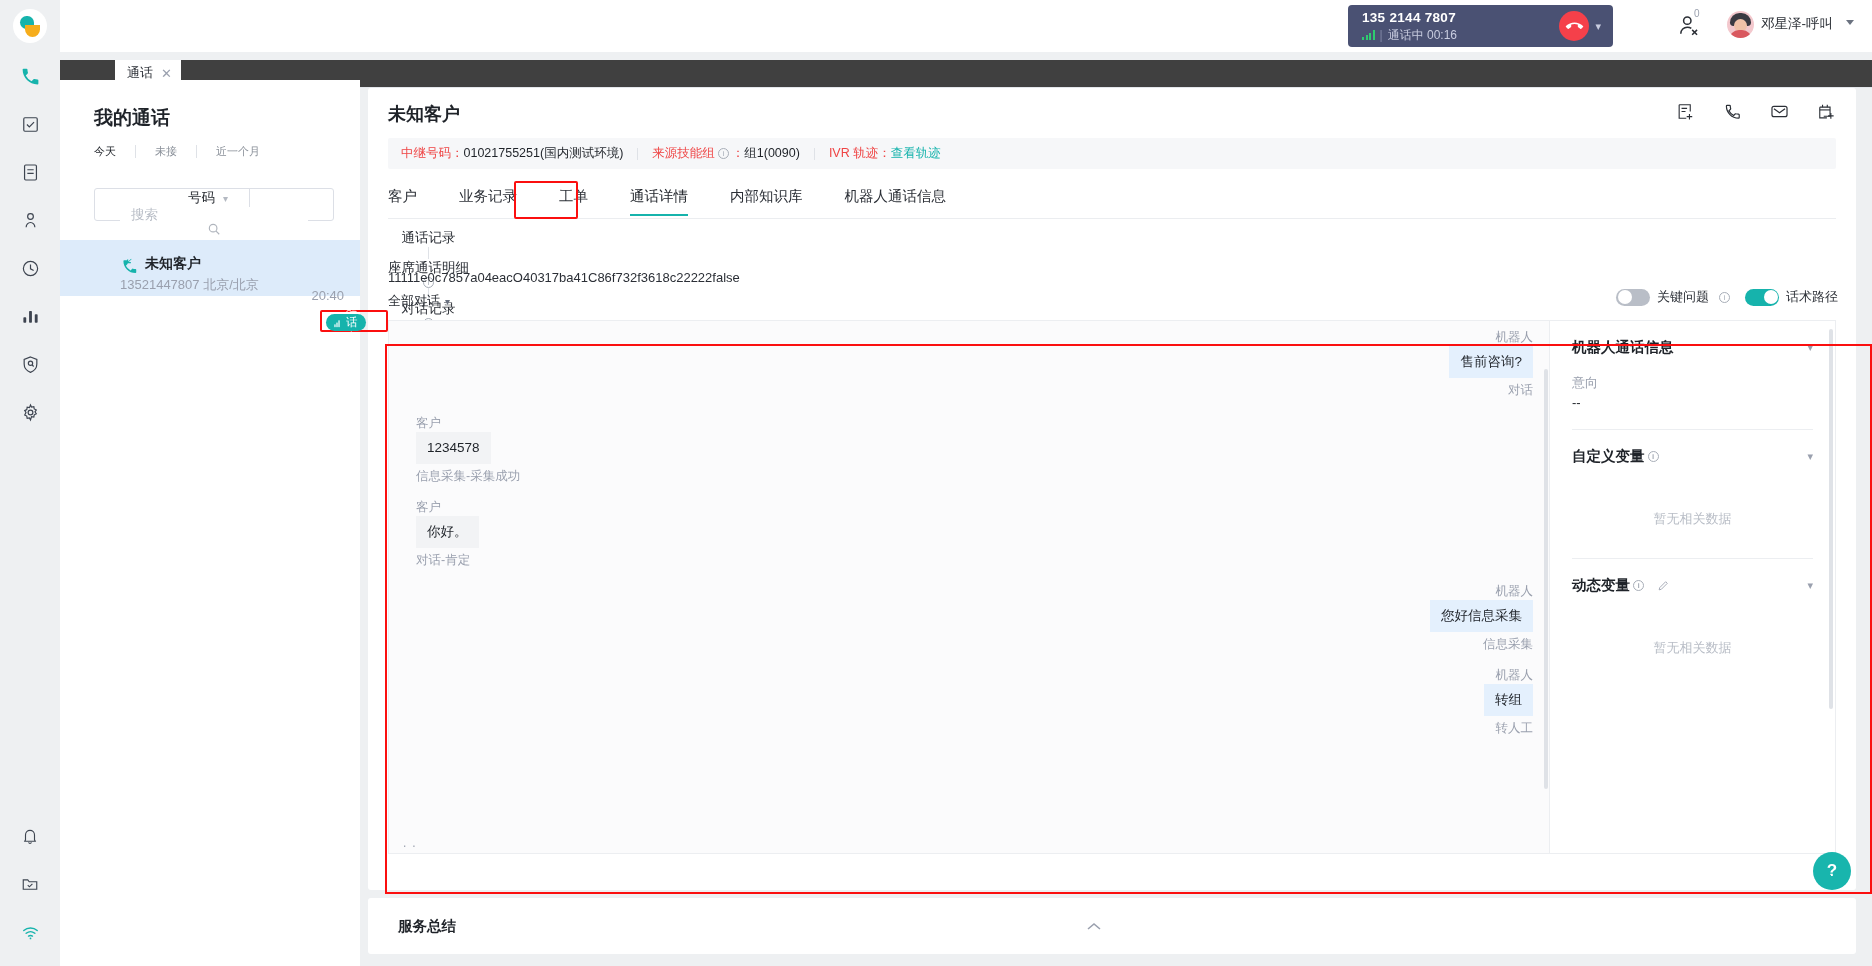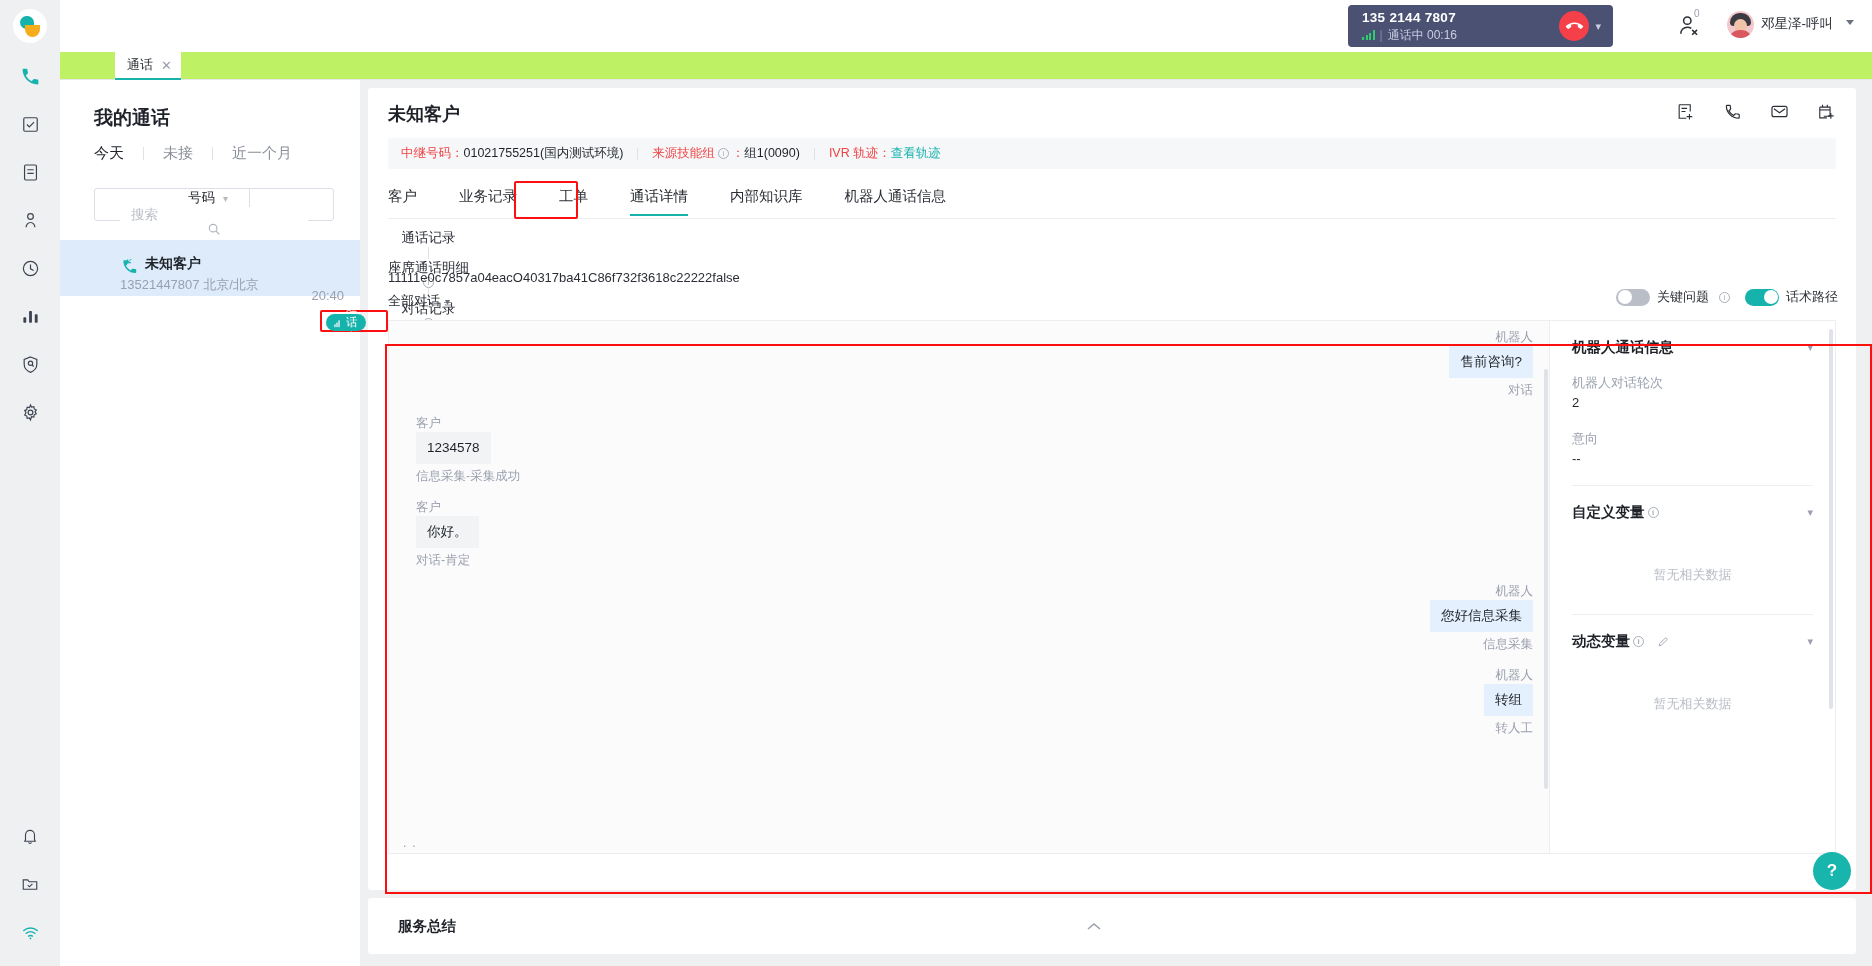--- a/index.html
+++ b/index.html
@@ -103,8 +103,8 @@
 
   
   #tabstrip {
-    position: absolute; left: 60px; top: 52px; width: 1812px; height: 28px;
-    background: #bef264; border-bottom: 1px solid #e3e6eb;
+    position: absolute; left: 60px; top: 60px; width: 1812px; height: 28px;
+    background: #404040; border-bottom: 1px solid #e3e6eb;
   }
   #tab1 {
     position: absolute; left: 55px; top: 0; height: 28px;

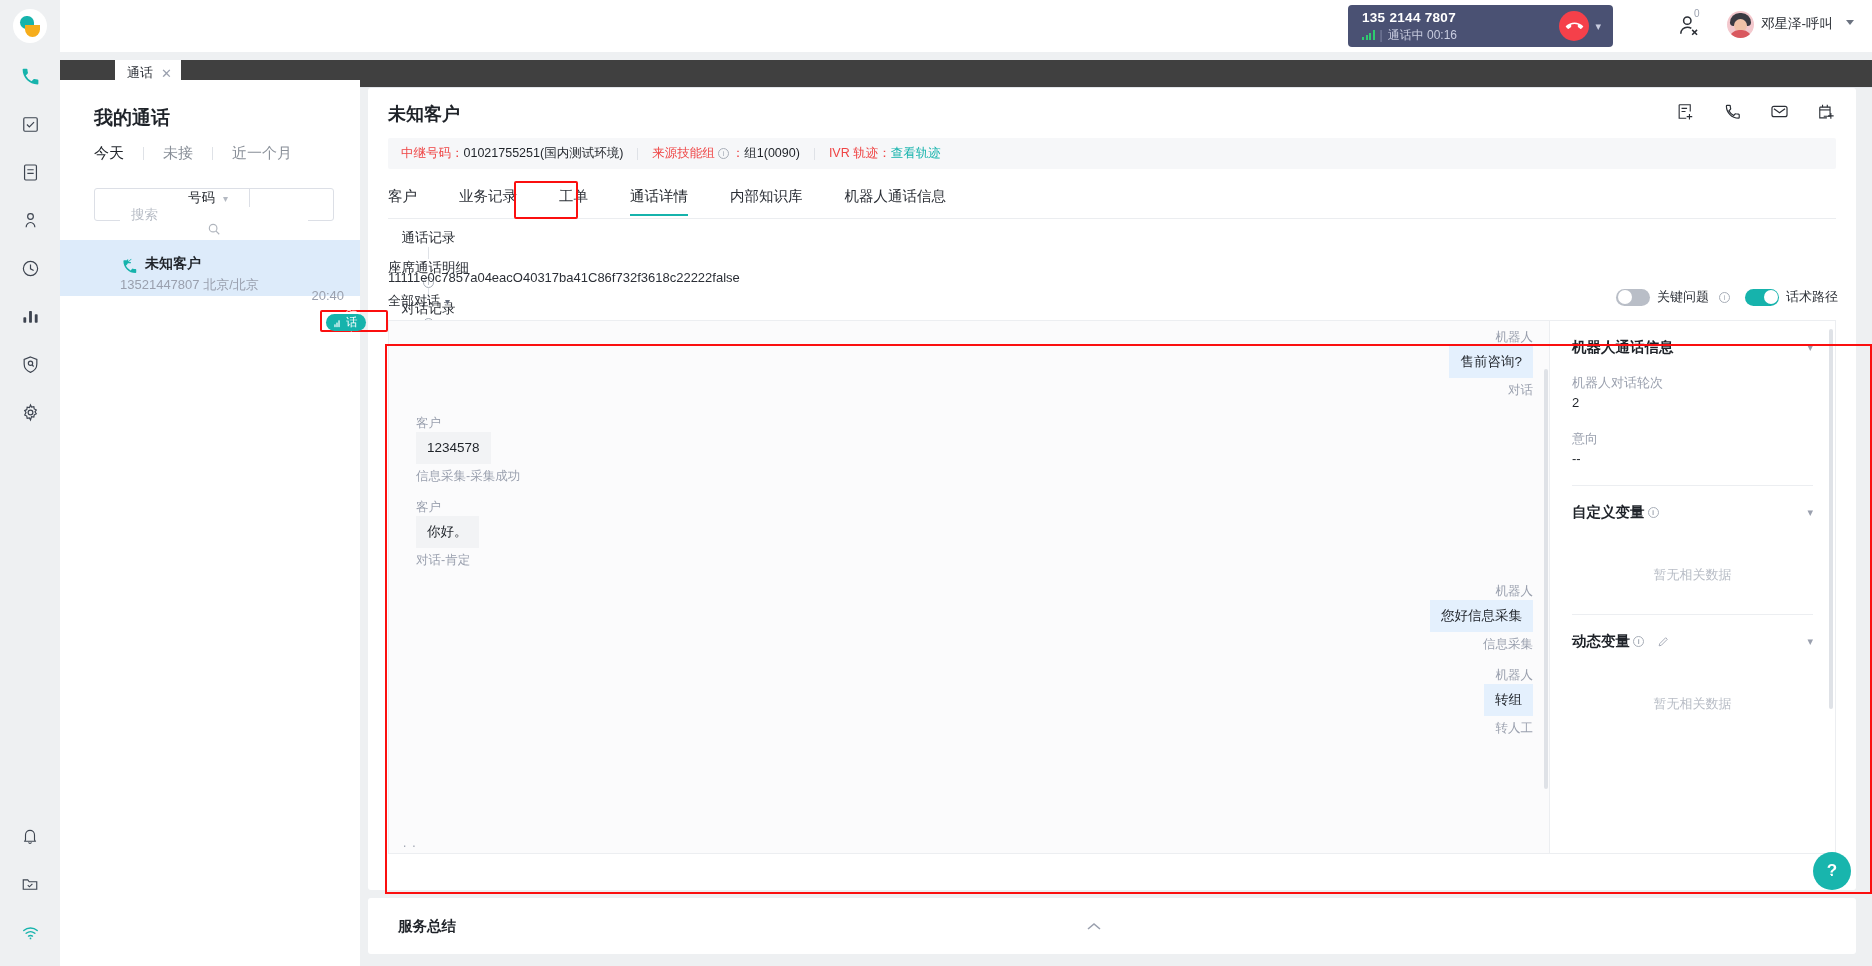--- a/index.html
+++ b/index.html
@@ -126,7 +126,7 @@
   #list-filters {
     position: absolute; left: 34px; top: 64px; display: flex; align-items: center;
   }
-  #list-filters .f { font-size: 15px; color: #8a9099; padding: 0 19px; }
+  #list-filters .f { font-size: 11px; color: #8a9099; padding: 0 19px; }
   #list-filters .f:first-child { padding-left: 0; color: #1f2329; }
   #list-filters .sep { width: 1px; height: 13px; background: #dfe2e7; }
 

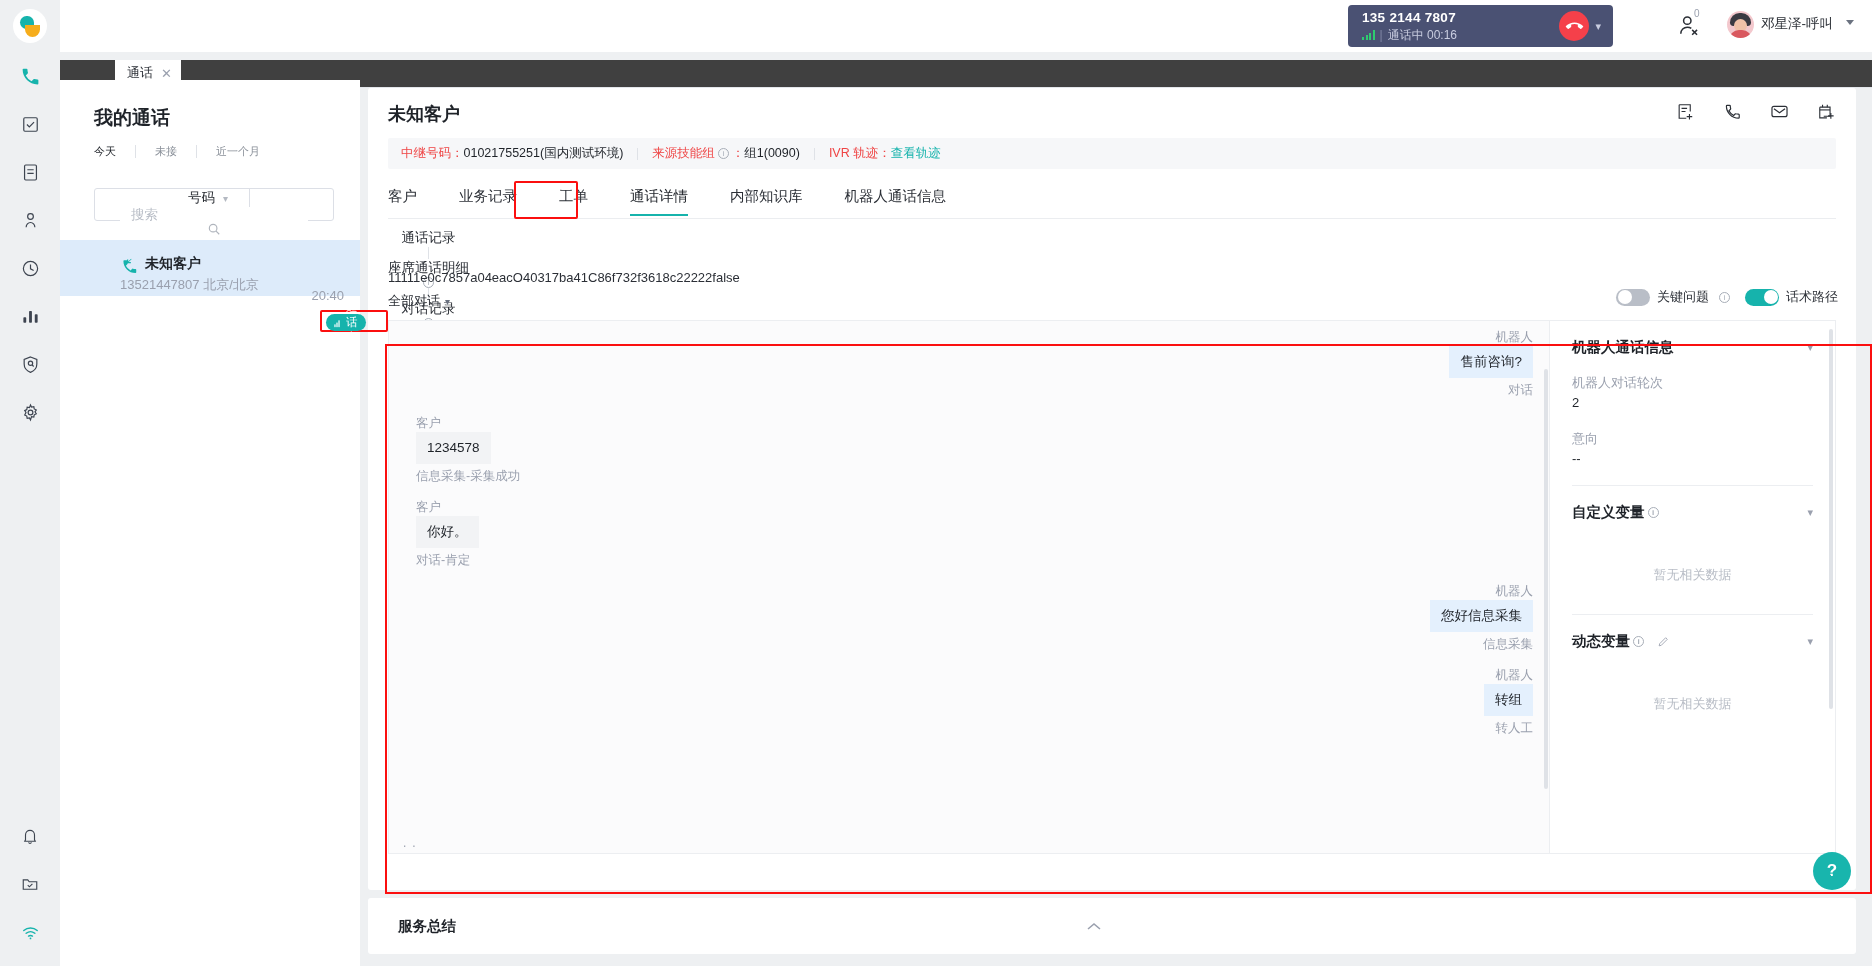--- a/index.html
+++ b/index.html
@@ -638,10 +638,6 @@
           <span class="cv">▾</span>
         </div>
         <div class="kv">
-          <div class="k">机器人对话轮次</div>
-          <div class="v">2</div>
-        </div>
-        <div class="kv">
           <div class="k">意向</div>
           <div class="v">--</div>
         </div>

